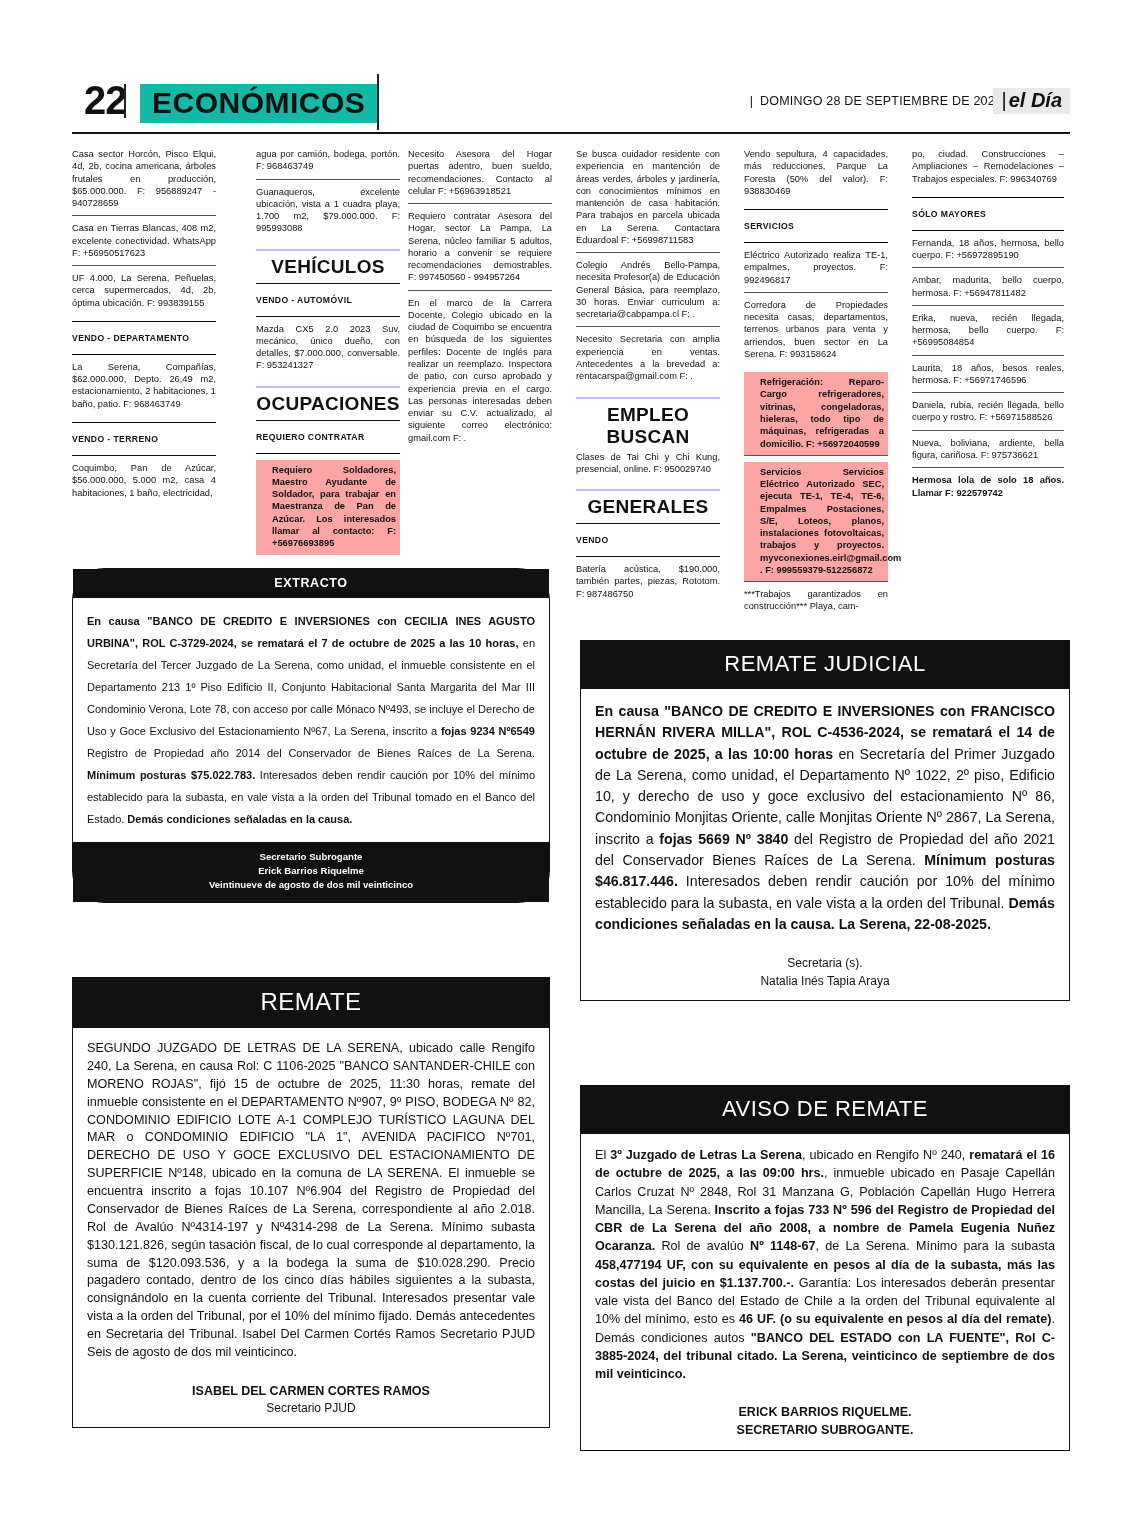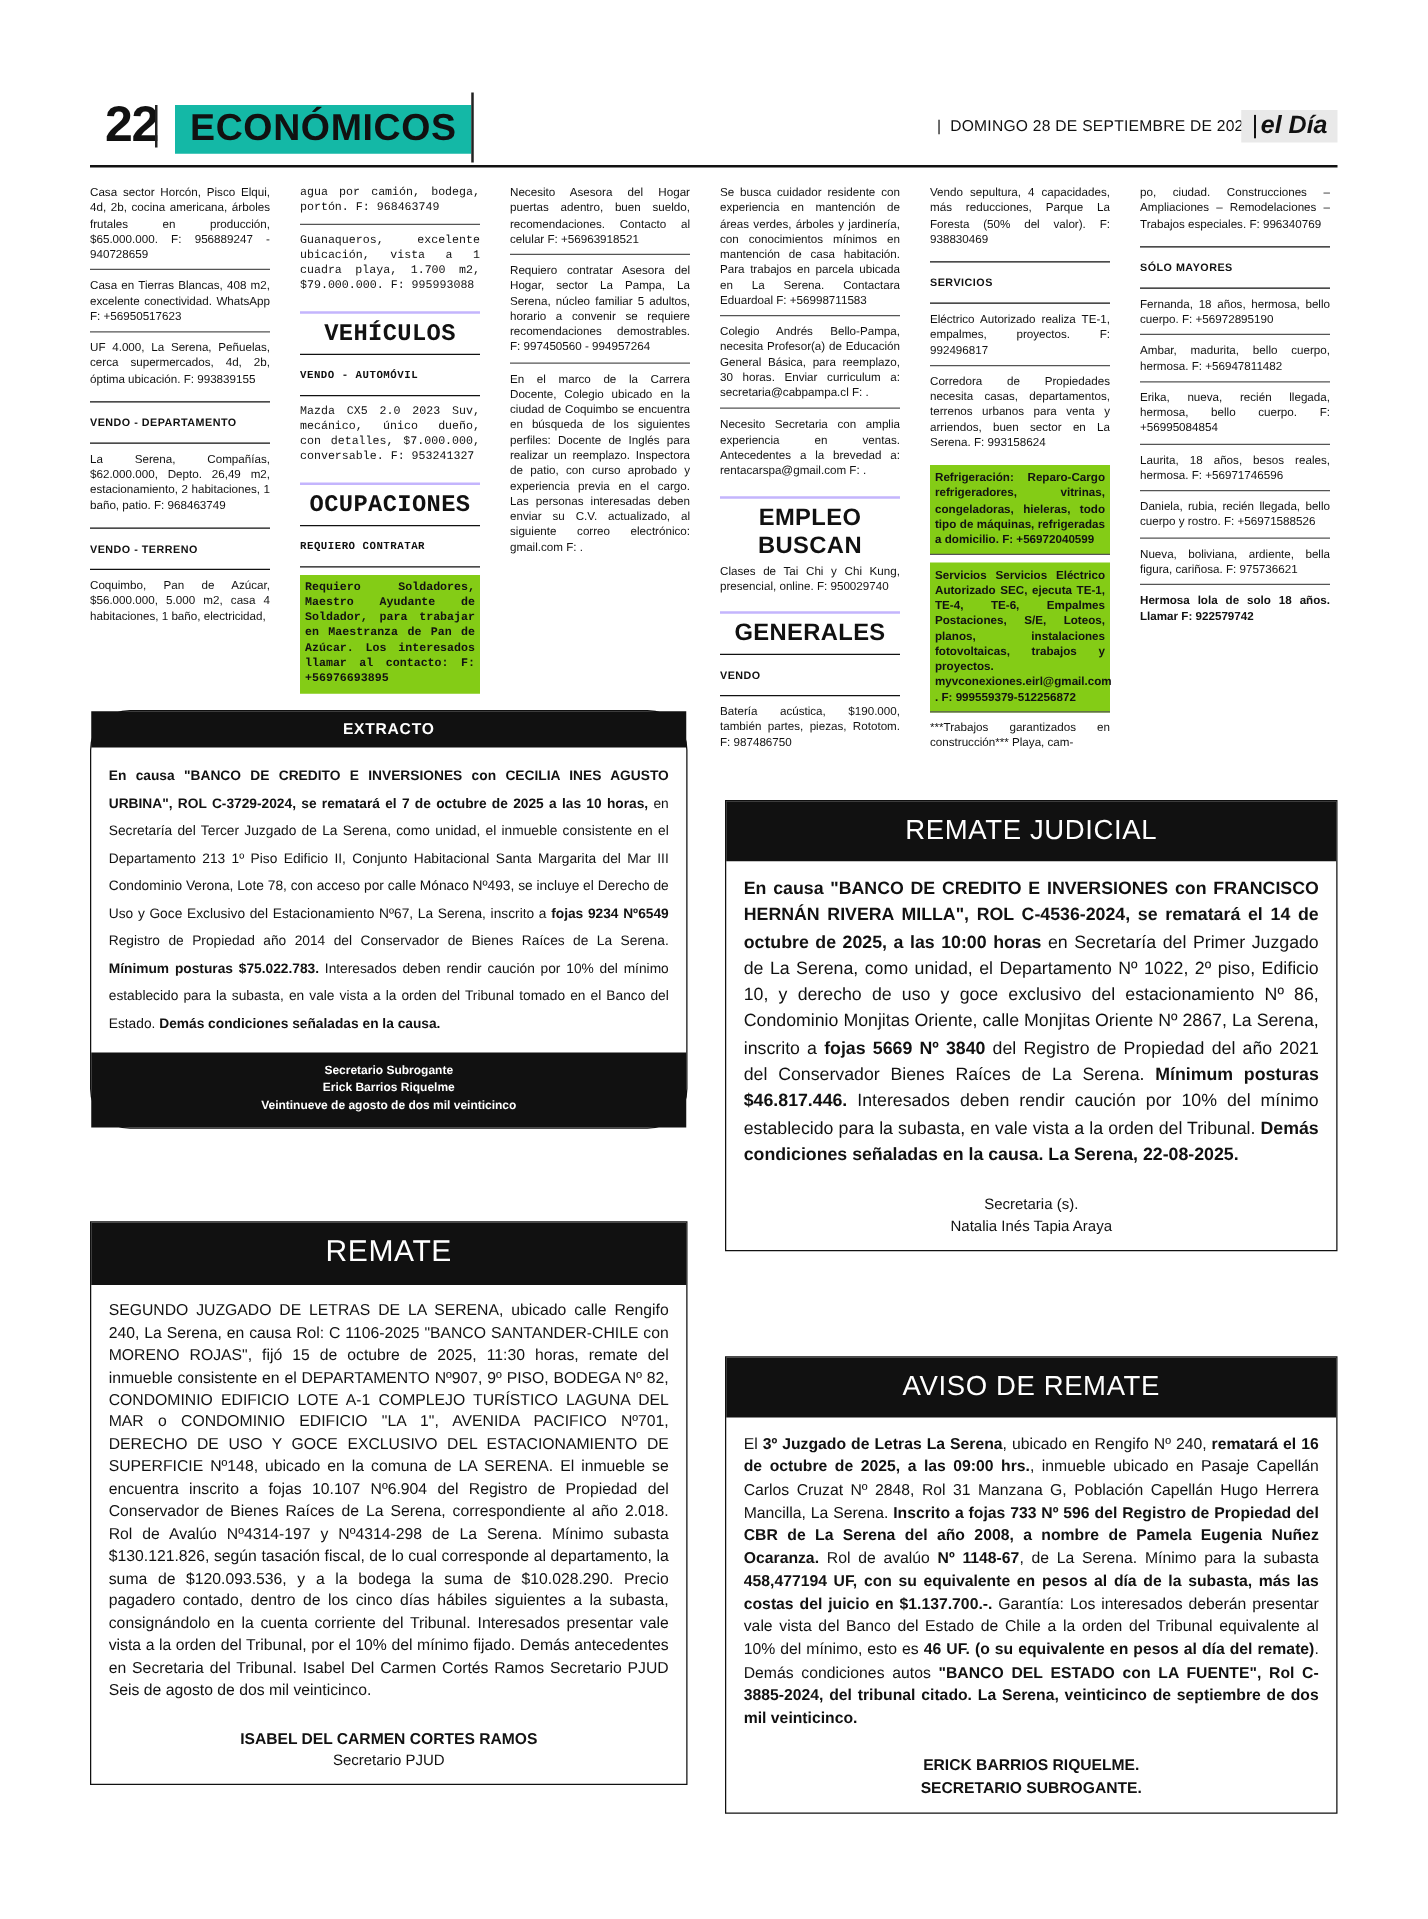--- a/index.html
+++ b/index.html
@@ -46,7 +46,7 @@
   }
   .col { position:absolute; top:0; width:144px; }
   .col.c1 { left:0; }
-  .col.c2 { left:168px;font-family:Liberation Mono, monospace; }
+  .col.c2 { left:184px; }
   .col.c3 { left:336px; }
   .col.c4 { left:504px; }
   .col.c5 { left:672px; }

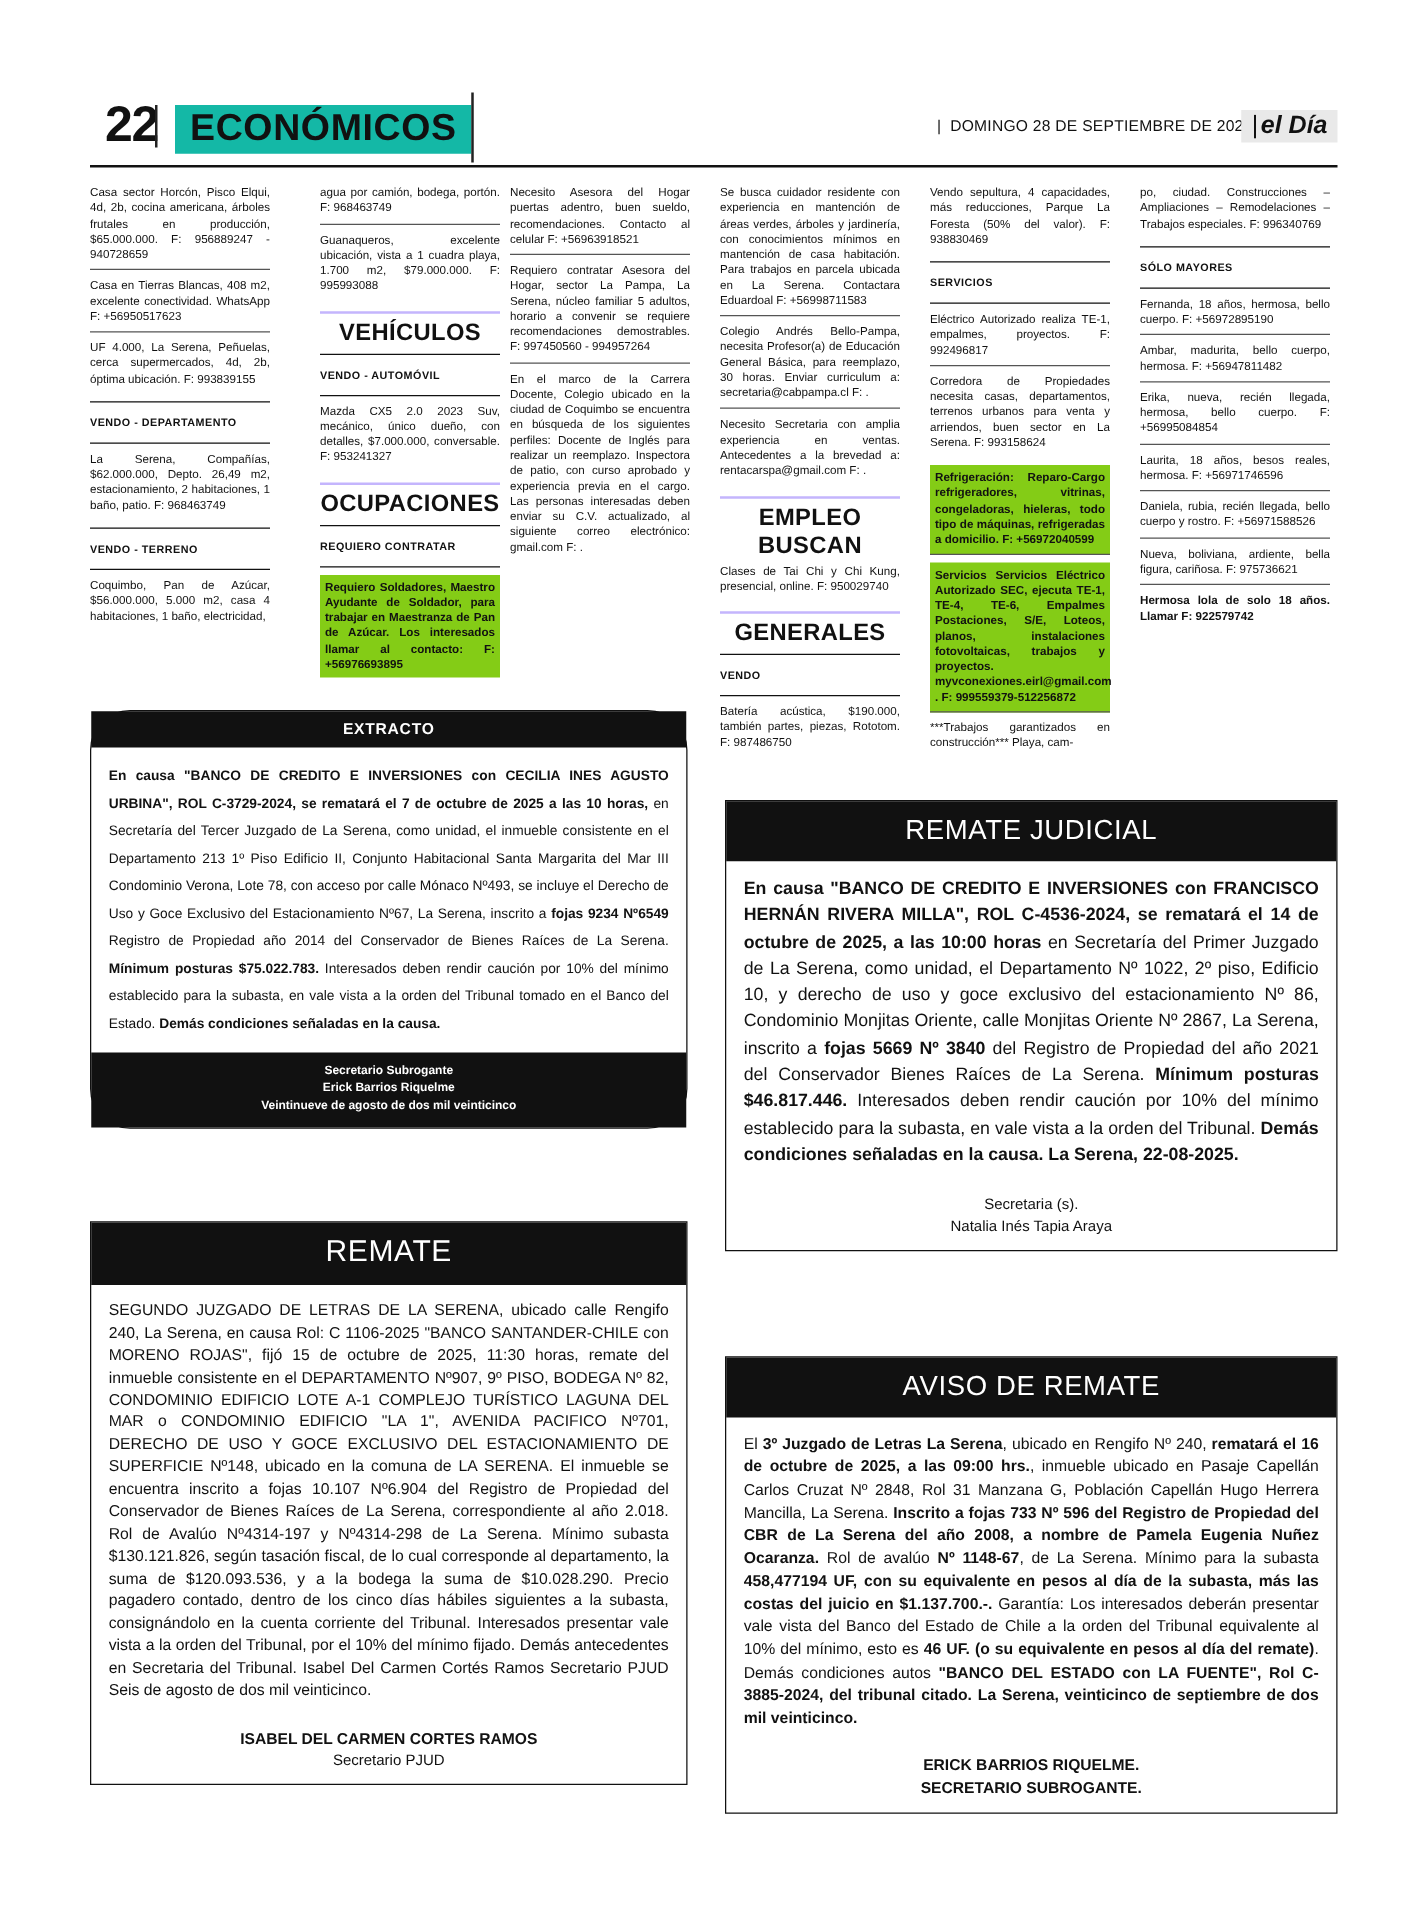--- a/index.html
+++ b/index.html
@@ -59,7 +59,7 @@
   }
   .ad.nb { border-bottom:none; }
   .ad.bold { font-weight:700; }
-  .ad.shade { background:#84cc16; padding:4px 4px 5px 4px; }
+  .ad.shade { background:#fca5a5; padding:4px 4px 5px 16px; }
 
   .sec-title {
     font-size:19px; font-weight:700; letter-spacing:0.3px;

